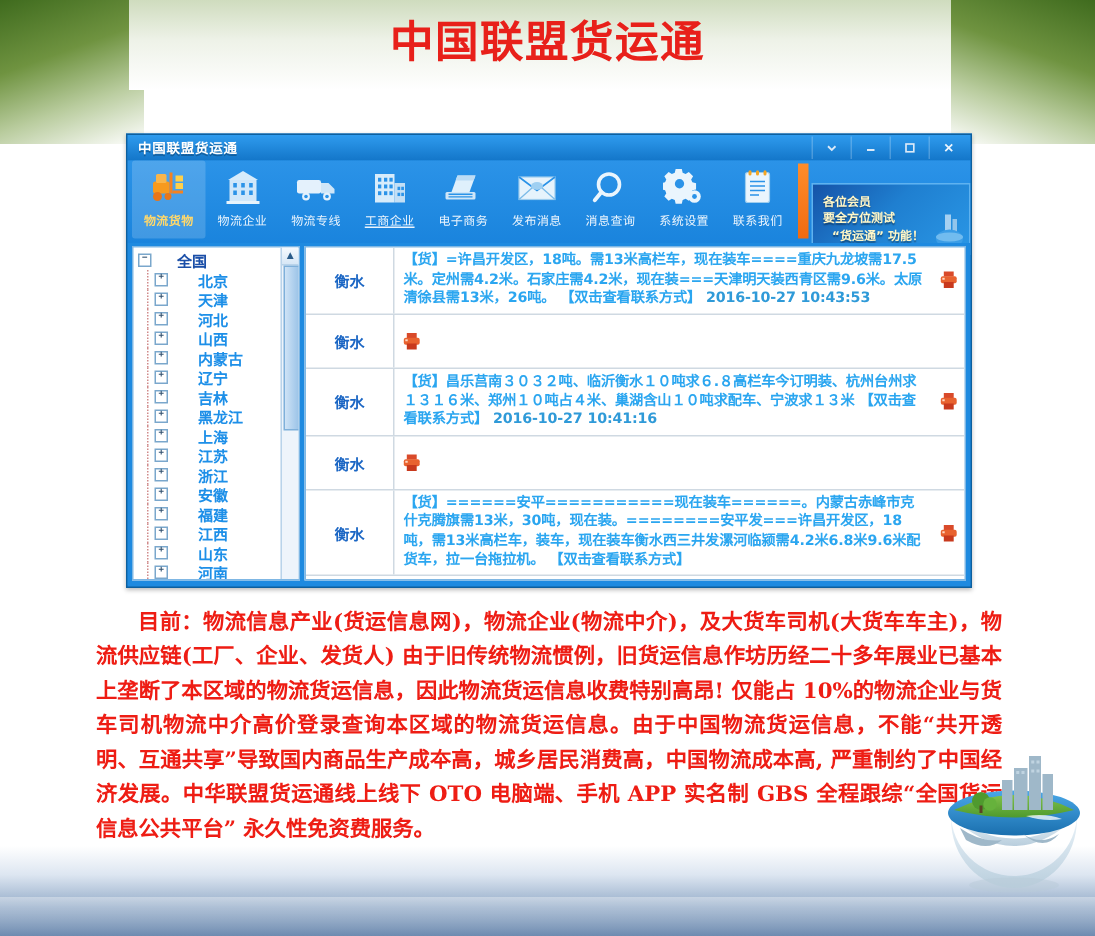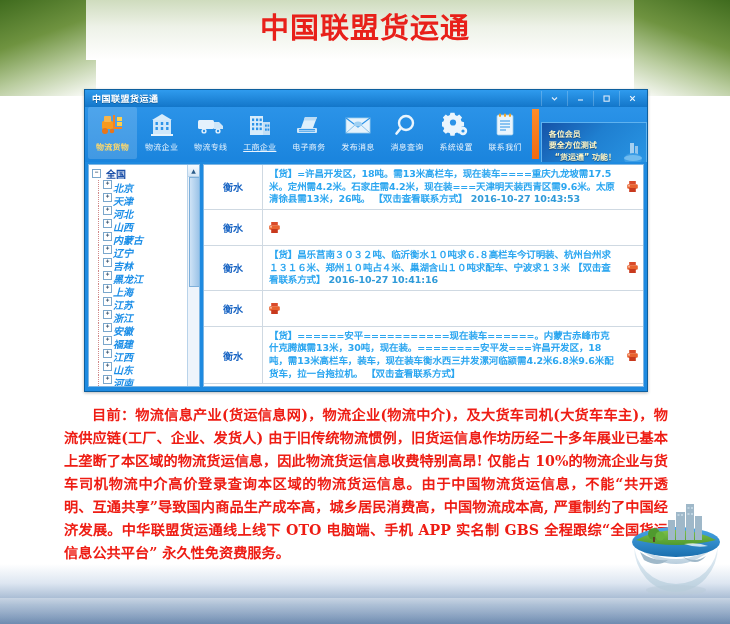--- a/index.html
+++ b/index.html
@@ -140,7 +140,7 @@
   .tree { padding: 2px 0 0 3px; }
   .tree-root {
     font-size: 10px; color: #1b4fa8; font-weight: bold;
-    display: flex; align-items: center; gap: 5px; height: 13px;
+    display: flex; align-items: center; gap: 17px; height: 13px;
   }
   .tnode {
     font-size: 10px; color: #1d8fe8; font-weight: bold;

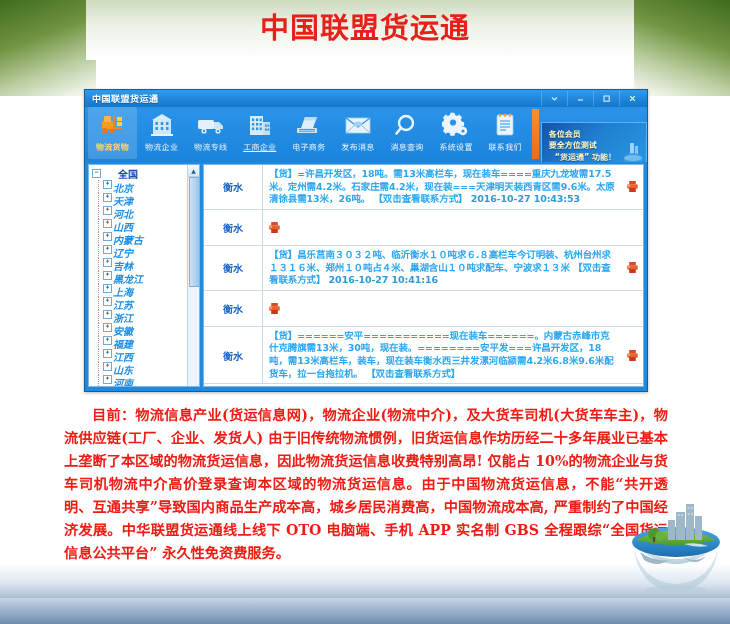--- a/index.html
+++ b/index.html
@@ -144,10 +144,9 @@
   }
   .tnode {
     font-size: 10px; color: #1d8fe8; font-weight: bold;
-    display: flex; gap: 1px;
+    display: flex; align-items: center; gap: 20px;
     height: 13px; padding-left: 11px;
     position: relative;
-    font-style: italic;
   }
   .tnode::before {
     content: ""; position: absolute; left: 6px; top: 0; bottom: 0;

